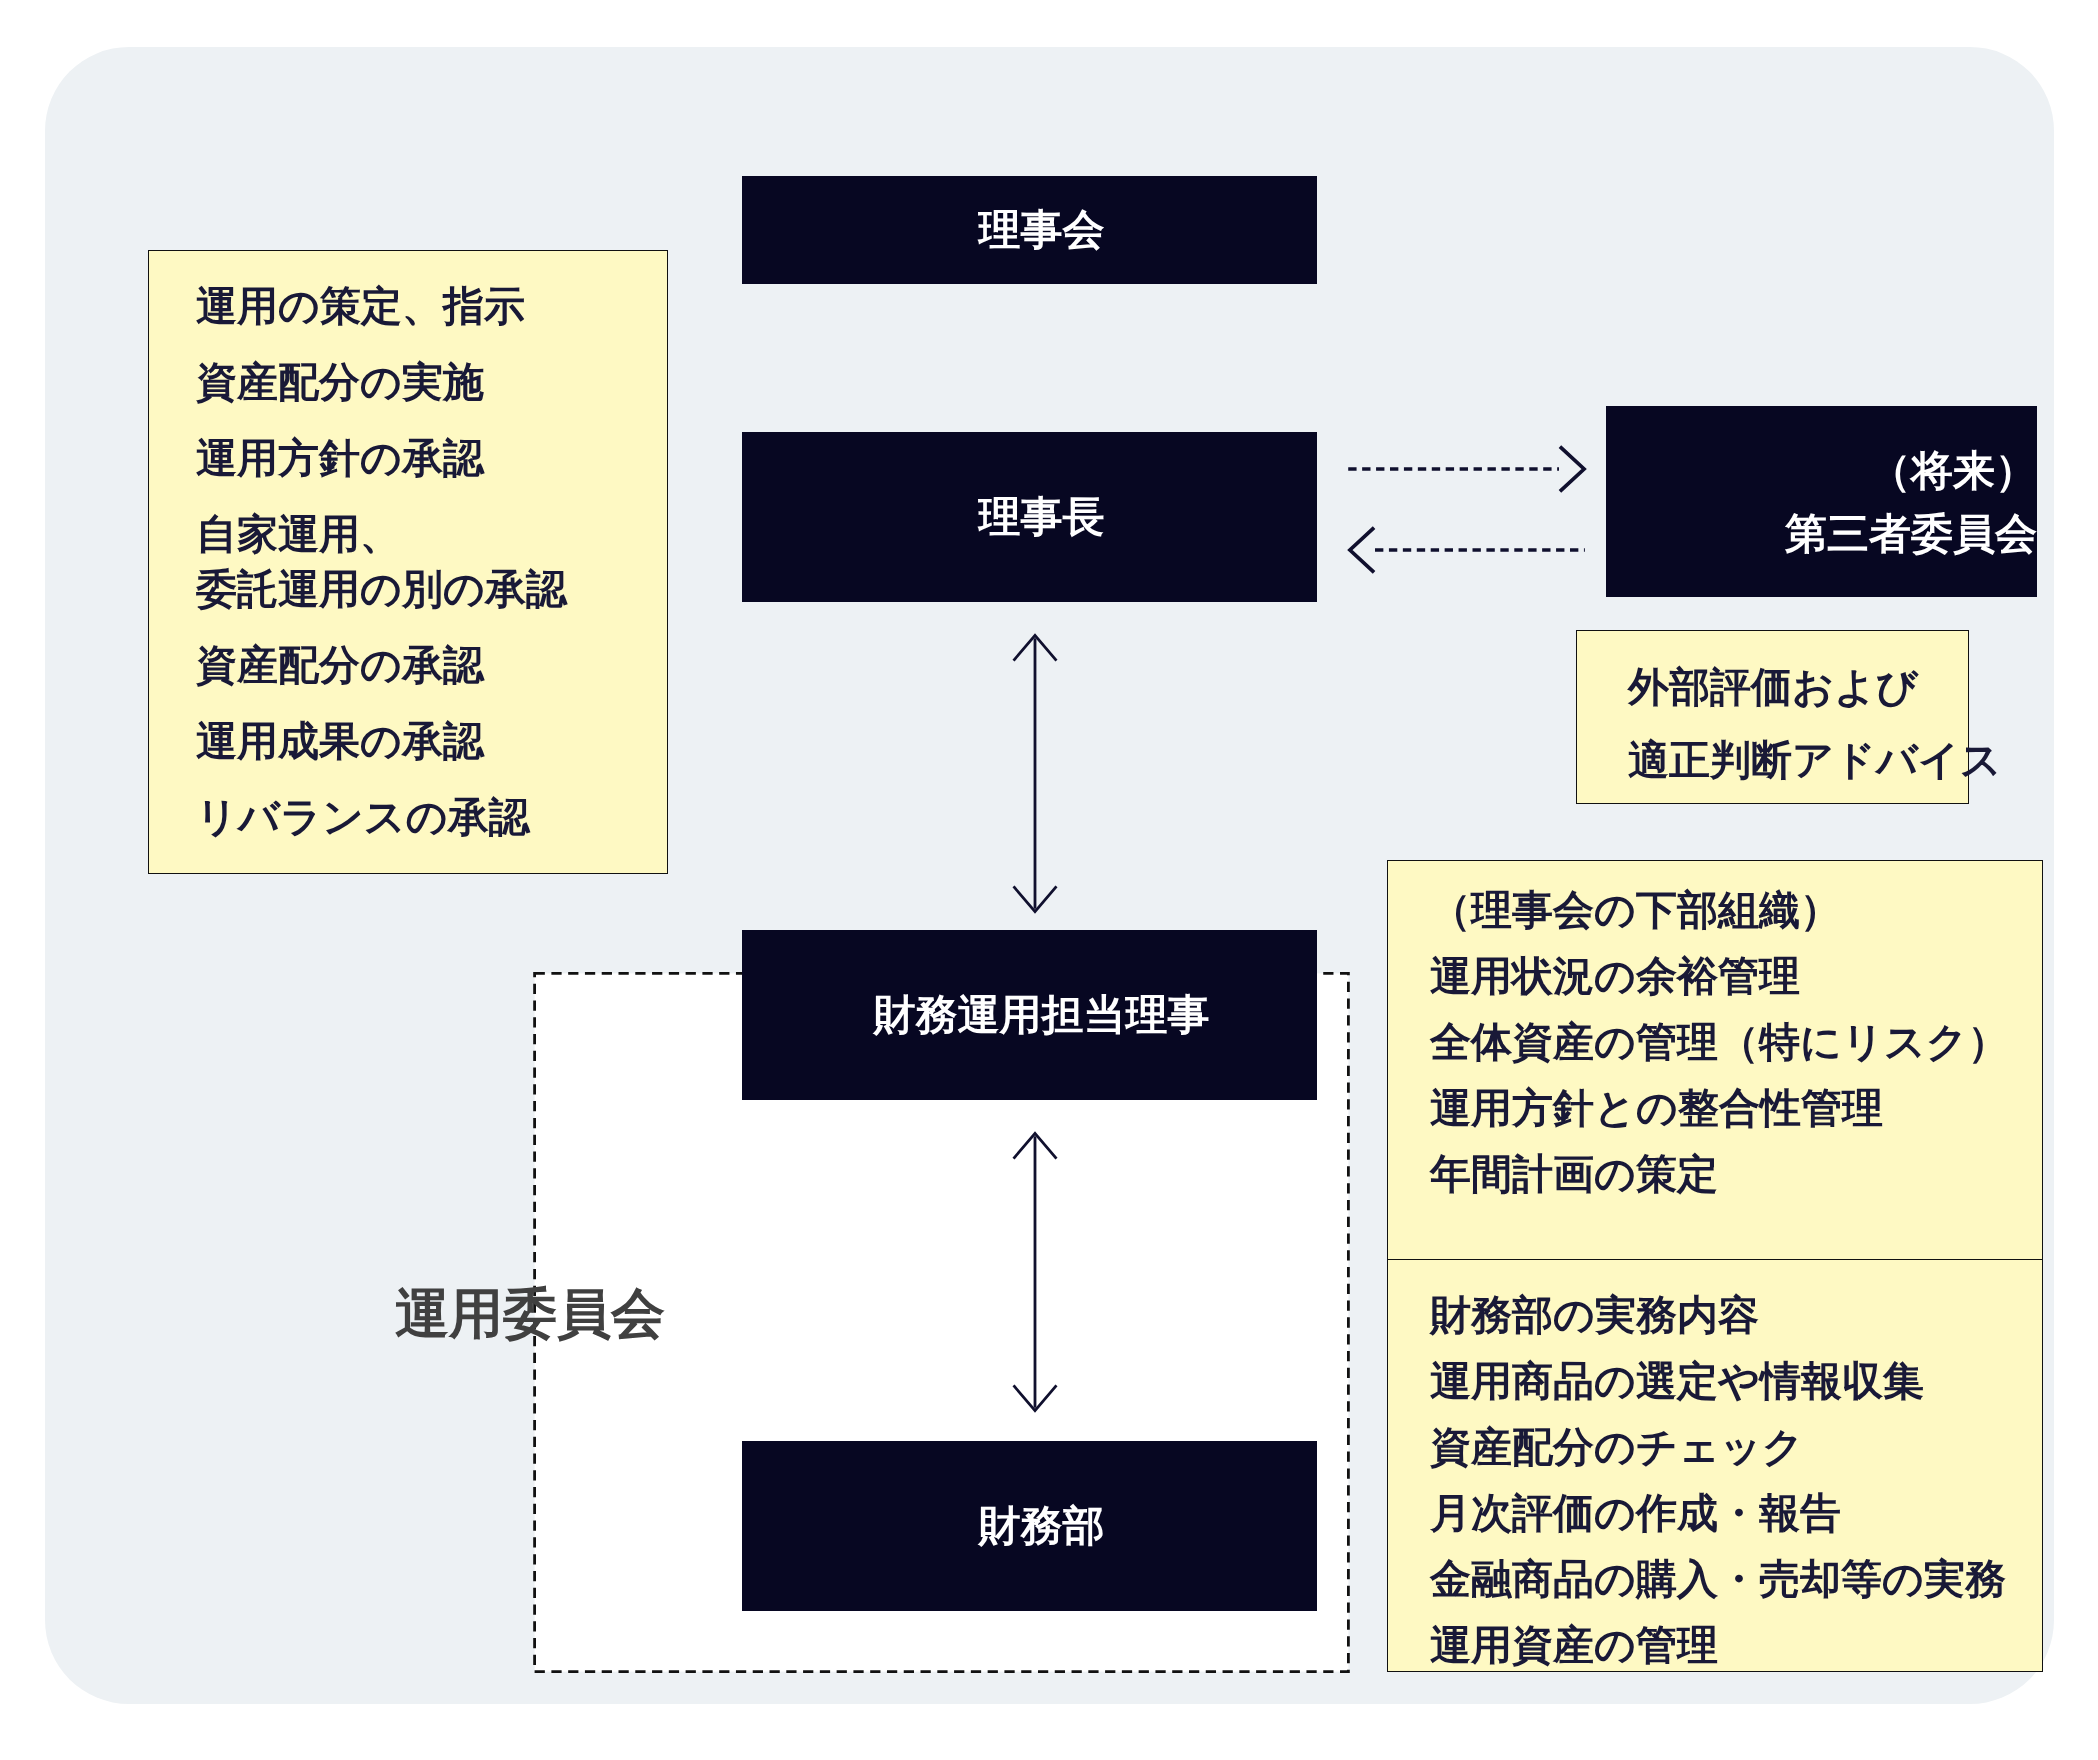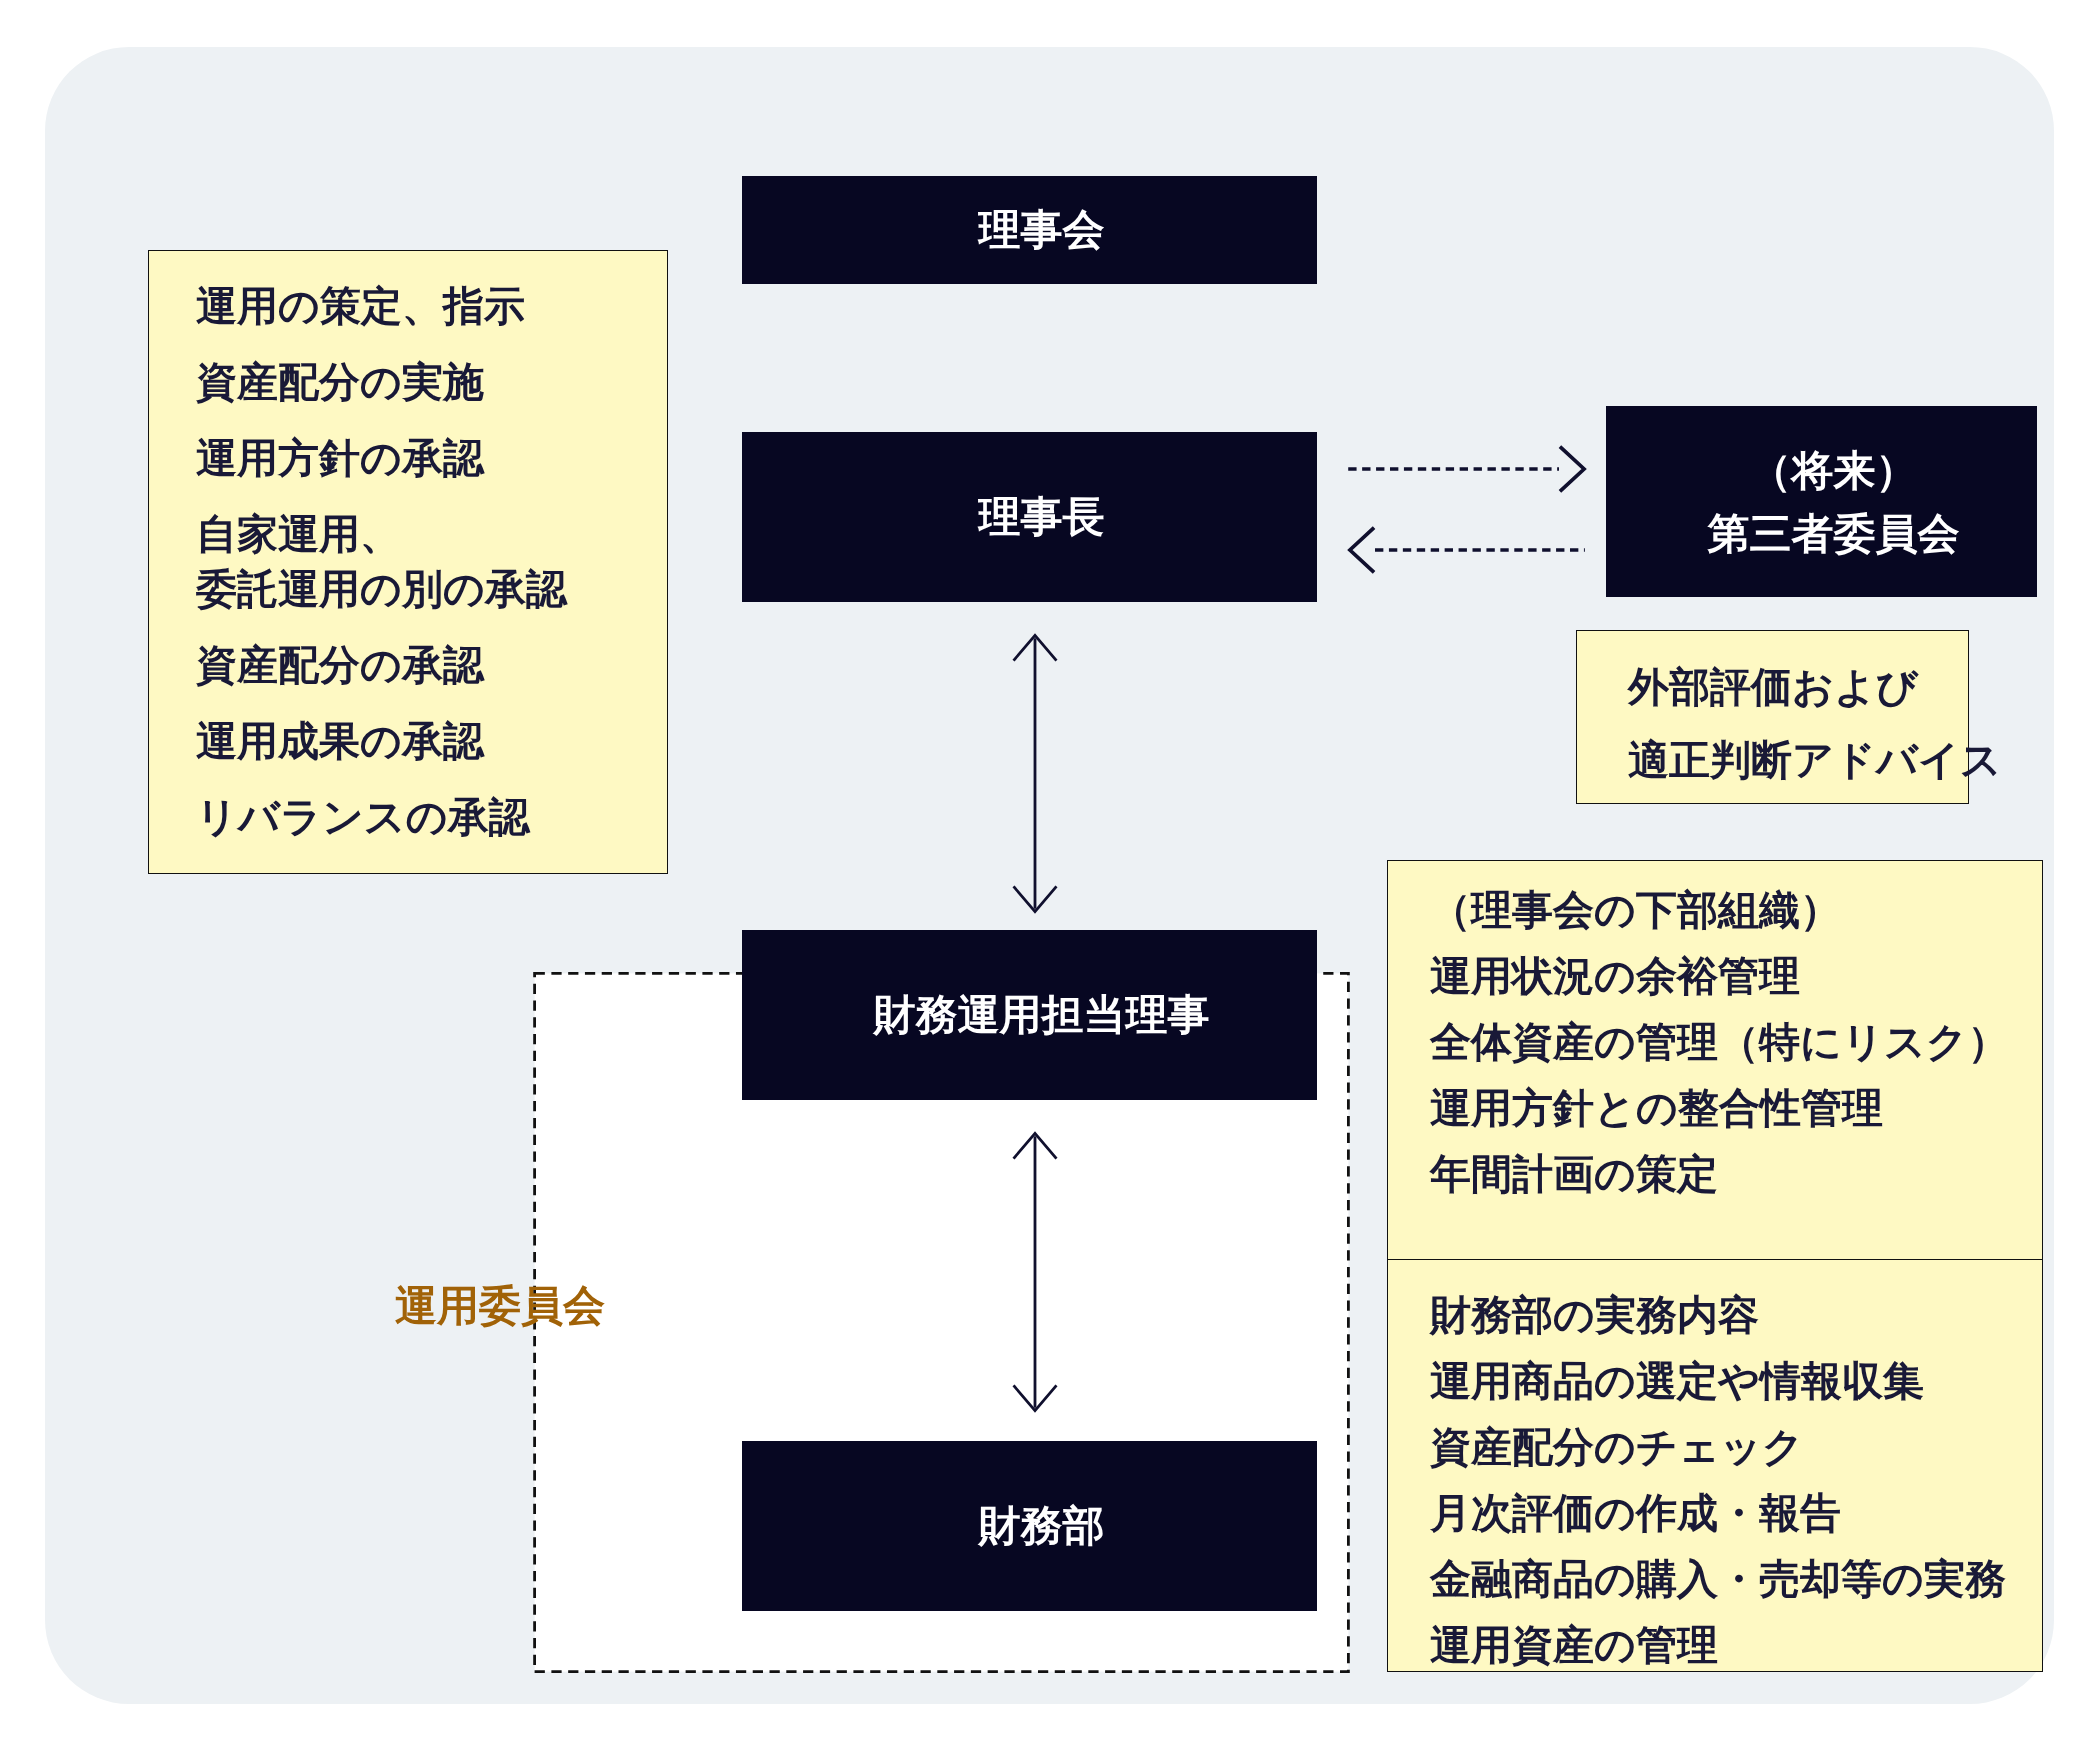--- a/index.html
+++ b/index.html
@@ -40,7 +40,7 @@
   }
   .node-board            { left: 697px;  top: 129px;  width: 575px; height: 108px; }
   .node-chairman         { left: 697px;  top: 385px;  width: 575px; height: 170px; justify-content: center; }
-  .node-third-party      { left: 1561px; top: 359px;  width: 431px; height: 191px; flex-direction: column; line-height: 63px; }
+  .node-third-party      { left: 1561px; top: 359px;  width: 431px; height: 191px; flex-direction: column; line-height: 63px; align-items: flex-end; }
   .node-finance-director { left: 697px;  top: 883px;  width: 575px; height: 170px; }
   .node-finance-dept     { left: 697px;  top: 1394px; width: 575px; height: 170px; }
 

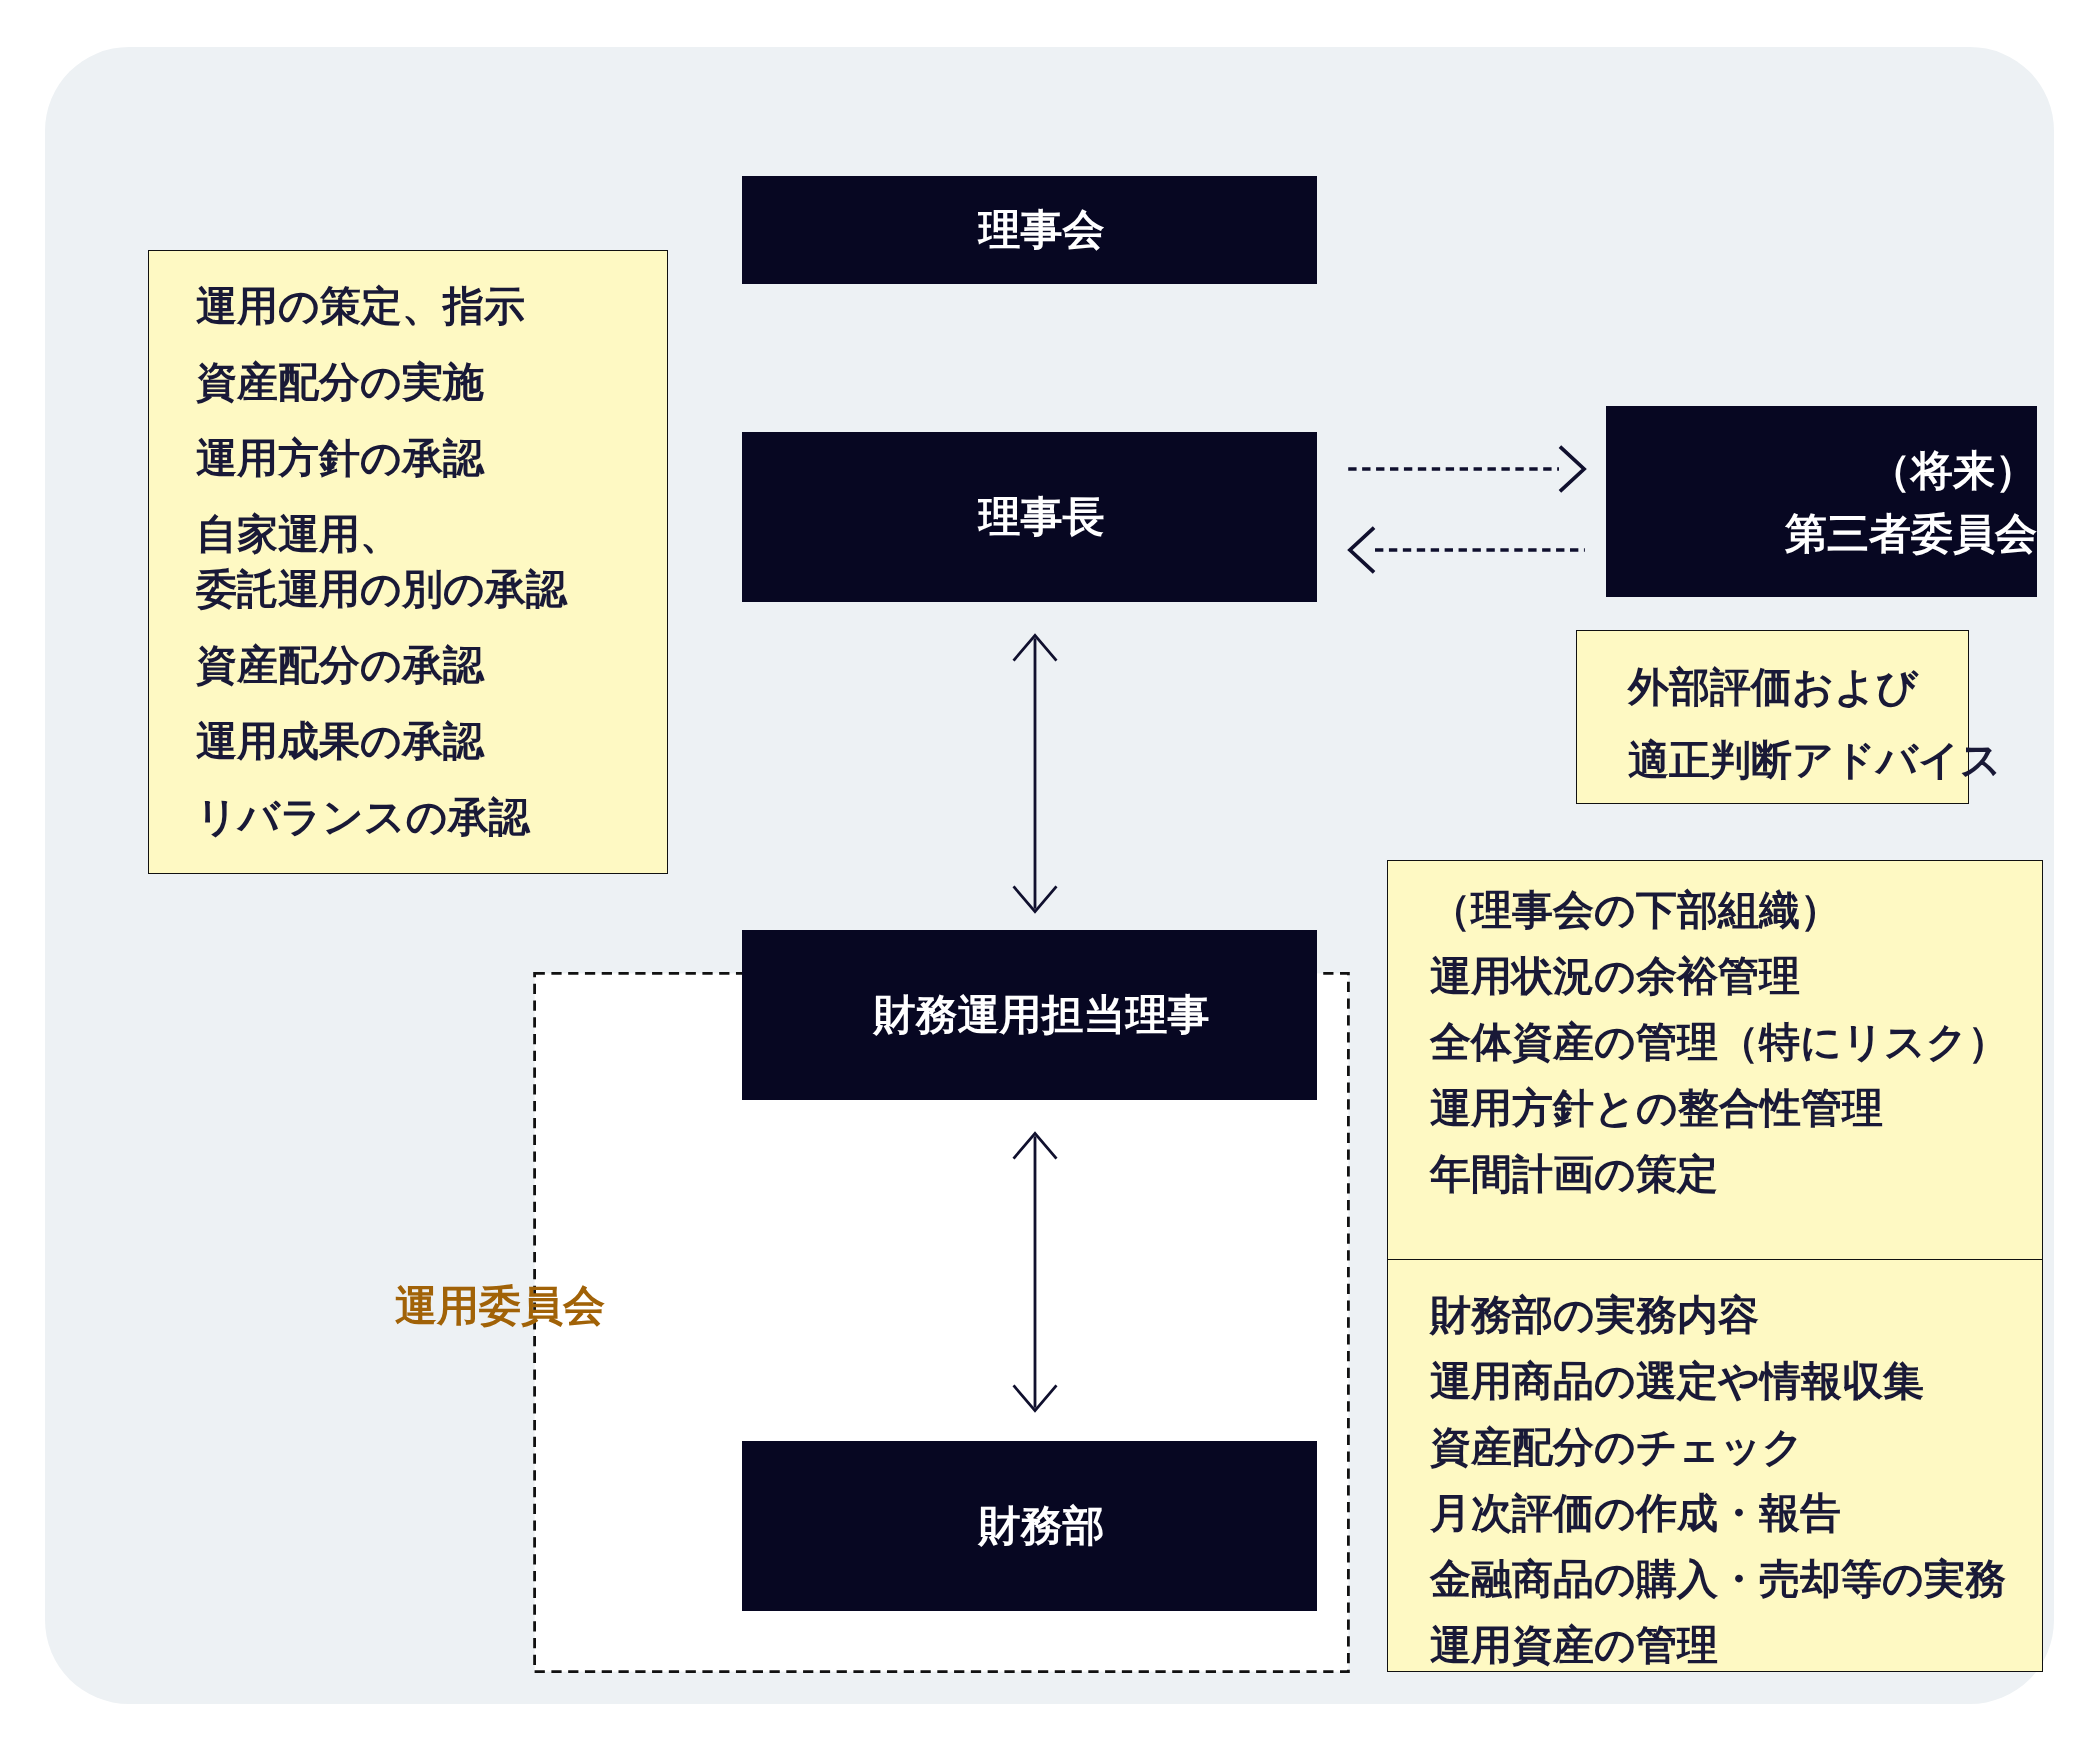--- a/index.html
+++ b/index.html
@@ -71,9 +71,9 @@
     position: absolute;
     left: 350px;
     top: 1231px;
-    font-size: 42px;
+    font-size: 54px;
     font-weight: 700;
-    color: #a16207;
+    color: #404040;
     white-space: nowrap;
   }
   svg { display: block; }

